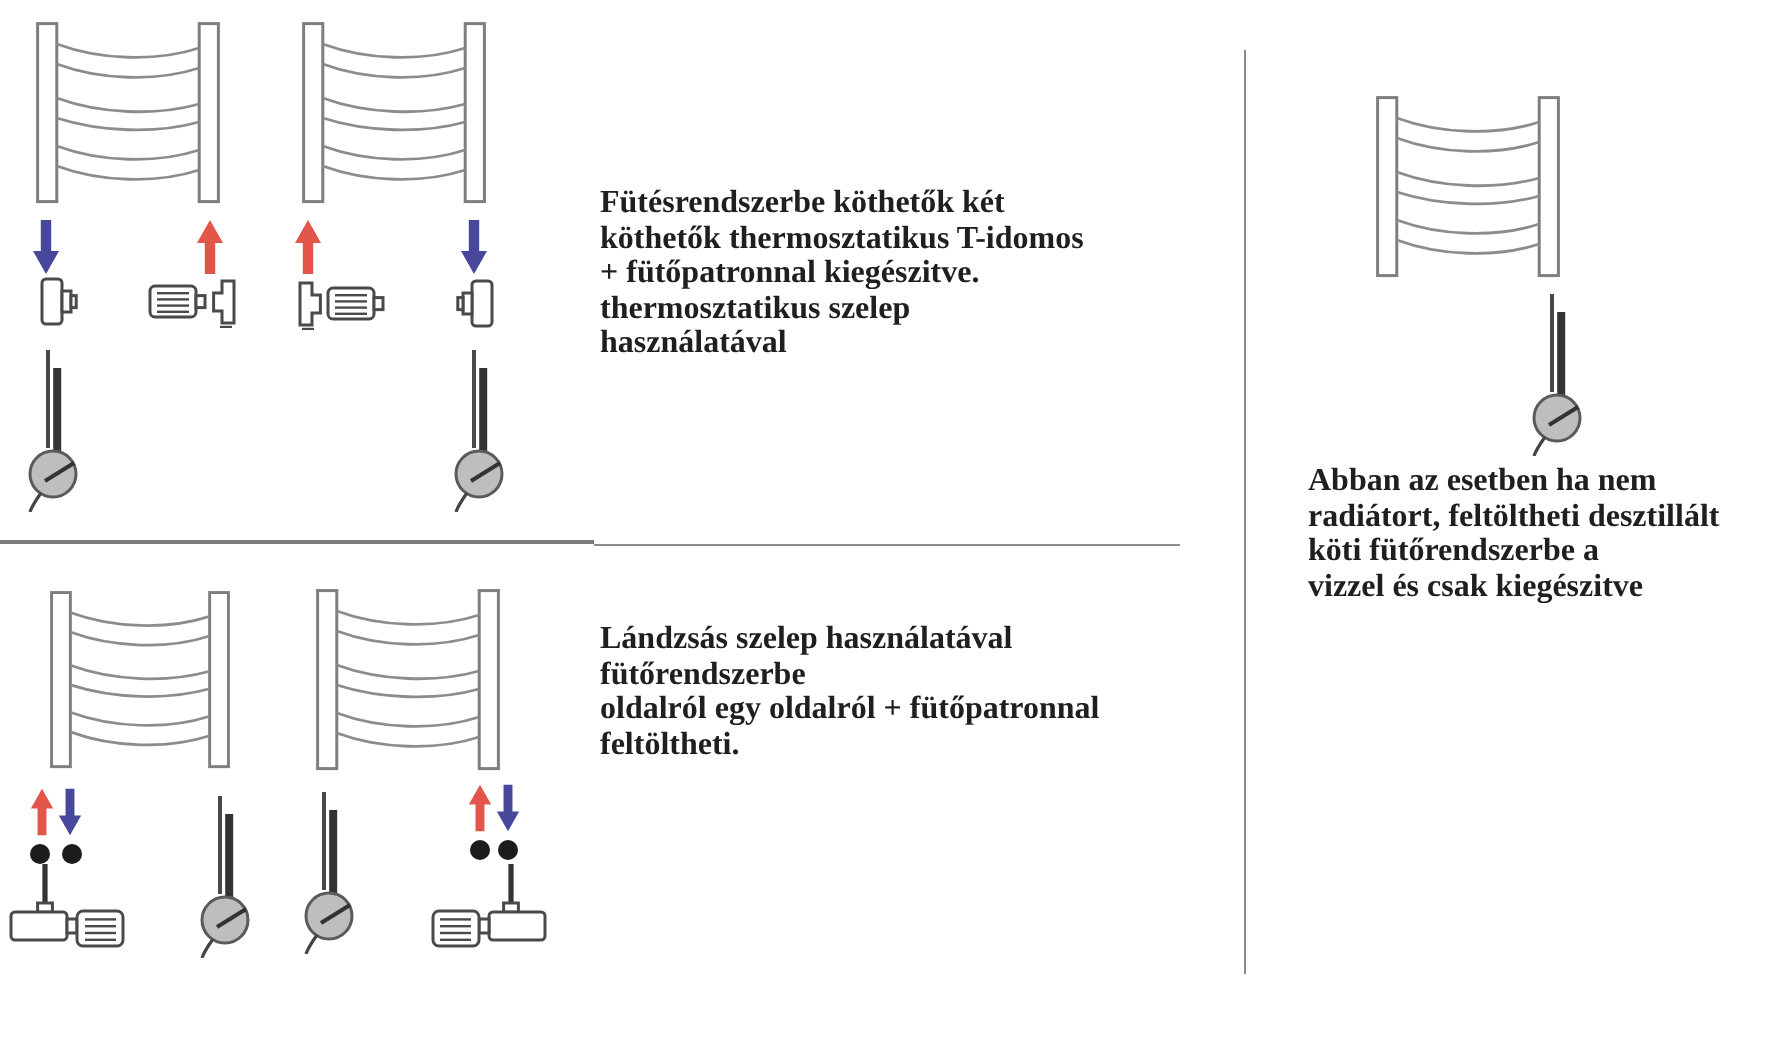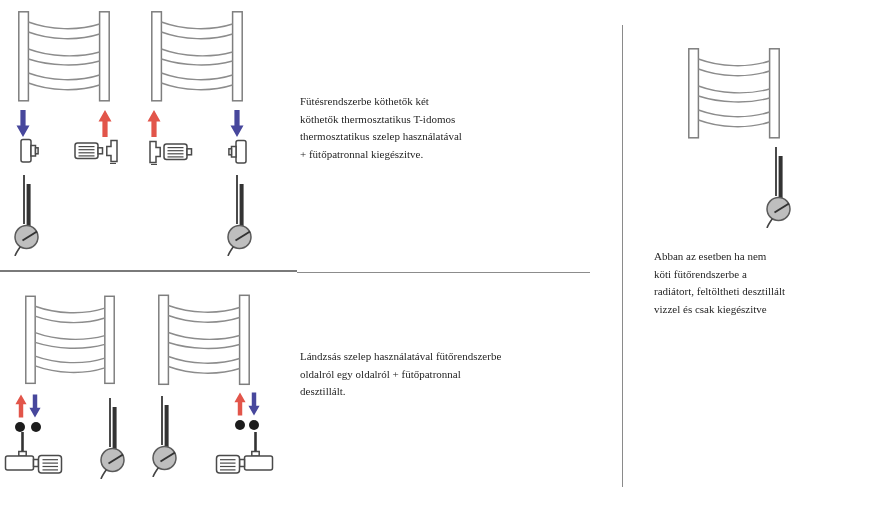--- a/index.html
+++ b/index.html
@@ -13,7 +13,7 @@
   .arrow-red{color:#e2554a;}
   .arrow-blue{color:#47479c;}
   .dot{position:absolute;width:10px;height:10px;border-radius:50%;background:#1c1c1c;}
-  .txt{position:absolute;color:#1f1f1f;font-size:11px;line-height:17.5px;}
+  .txt{position:absolute;color:#1f1f1f;font-size:16px;line-height:17.5px;font-weight:bold;}
   .divider-h1{position:absolute;left:0;top:270px;width:297px;height:2px;background:#7a7a7a;}
   .divider-h2{position:absolute;left:297px;top:272px;width:293px;height:1px;background:#8c8c8c;}
   .divider-v{position:absolute;left:622px;top:25px;width:1px;height:462px;background:#8a8a8a;}

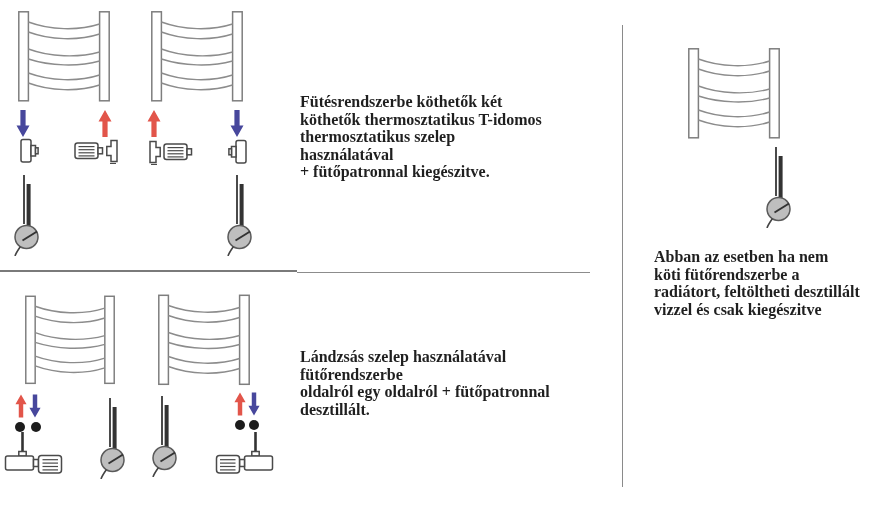--- a/index.html
+++ b/index.html
@@ -135,8 +135,8 @@
   <div class="txt" style="left:300px;top:93px;width:252px">
     <div>Fütésrendszerbe köthetők két</div>
     <div>köthetők thermosztatikus T-idomos</div>
+    <div>+ fütőpatronnal kiegészitve.</div>
     <div>thermosztatikus szelep használatával</div>
-    <div>+ fütőpatronnal kiegészitve.</div>
   </div>
 
   <div class="divider-h1"></div>

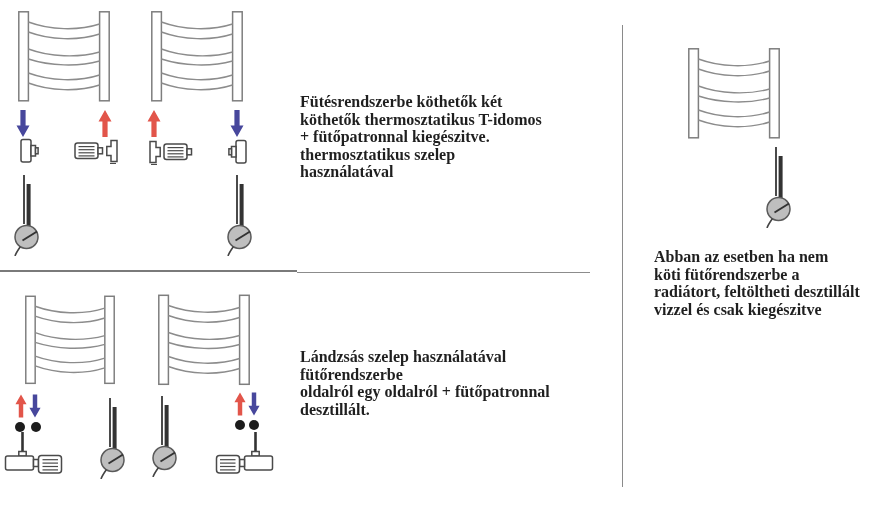--- a/index.html
+++ b/index.html
@@ -198,7 +198,7 @@
       </svg>
   </div>
 
-  <div class="txt" style="left:654px;top:248px;width:220px">
+  <div class="txt" style="left:654px;top:232px;width:220px">
     <div>Abban az esetben ha nem</div>
     <div>köti fütőrendszerbe a</div>
     <div>radiátort, feltöltheti desztillált</div>

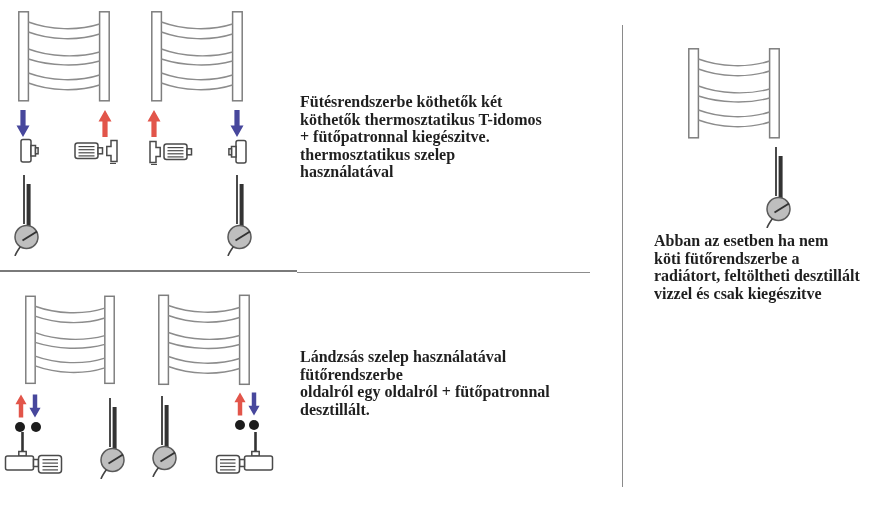--- a/index.html
+++ b/index.html
@@ -200,8 +200,8 @@
 
   <div class="txt" style="left:654px;top:232px;width:220px">
     <div>Abban az esetben ha nem</div>
+    <div>radiátort, feltöltheti desztillált</div>
     <div>köti fütőrendszerbe a</div>
-    <div>radiátort, feltöltheti desztillált</div>
     <div>vizzel és csak kiegészitve</div>
   </div>
 

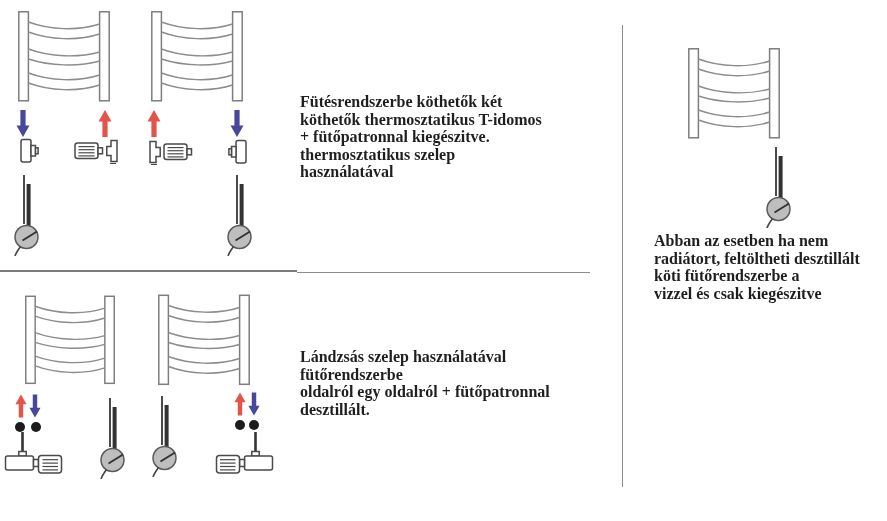--- a/index.html
+++ b/index.html
@@ -183,7 +183,7 @@
       </svg>
   </div>
 
-  <div class="txt" style="left:300px;top:348px;width:300px">
+  <div class="txt" style="left:300px;top:311px;width:300px">
     <div>Lándzsás szelep használatával fütőrendszerbe</div>
     <div>oldalról egy oldalról + fütőpatronnal</div>
     <div>desztillált.</div>

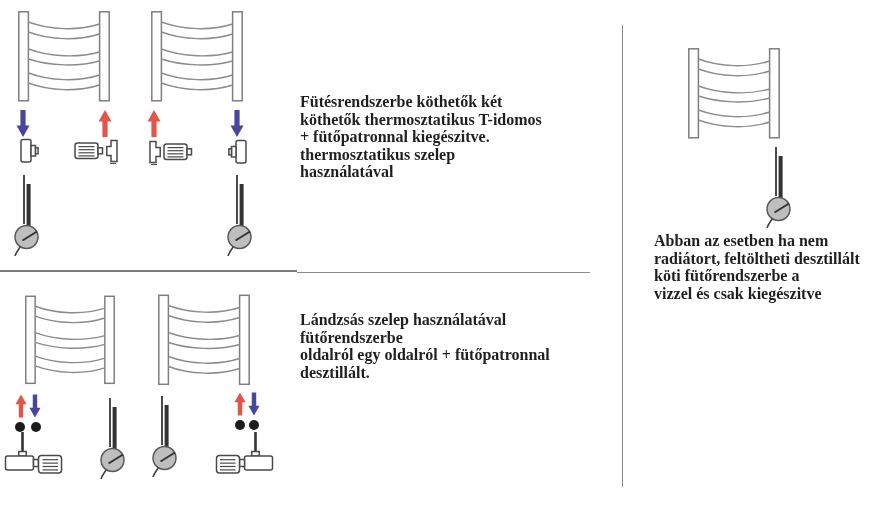--- a/index.html
+++ b/index.html
@@ -186,7 +186,7 @@
   <div class="txt" style="left:300px;top:311px;width:300px">
     <div>Lándzsás szelep használatával fütőrendszerbe</div>
     <div>oldalról egy oldalról + fütőpatronnal</div>
-    <div>desztillált.</div>
+    <div>feltöltheti.</div>
   </div>
 
   <div>

